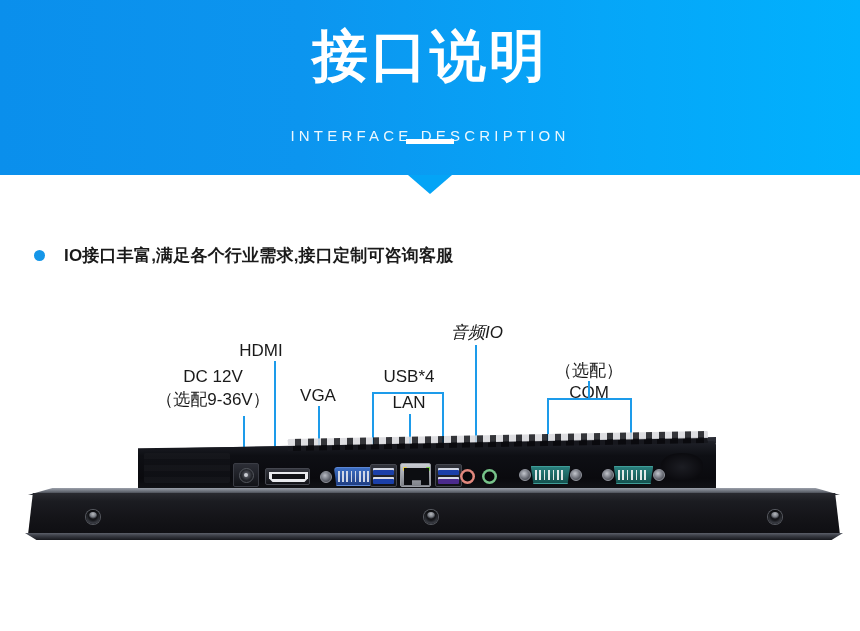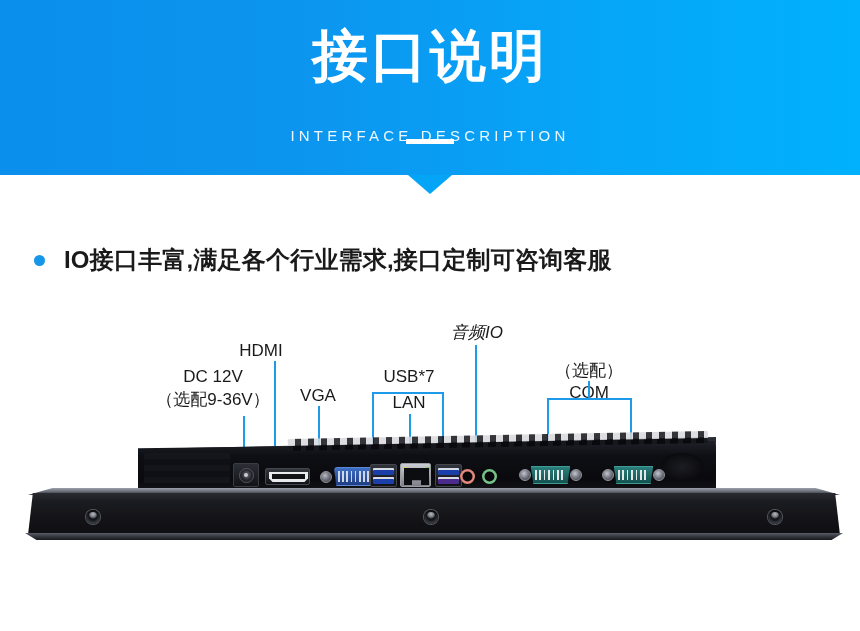--- a/index.html
+++ b/index.html
@@ -57,7 +57,7 @@
     margin-right:19px;
   }
   #bullet-text {
-    font-size:24px; font-weight:bold; color:#1a1a1a;
+    font-size:17px; font-weight:bold; color:#1a1a1a;
     letter-spacing:0.2px;
     white-space:nowrap;
   }

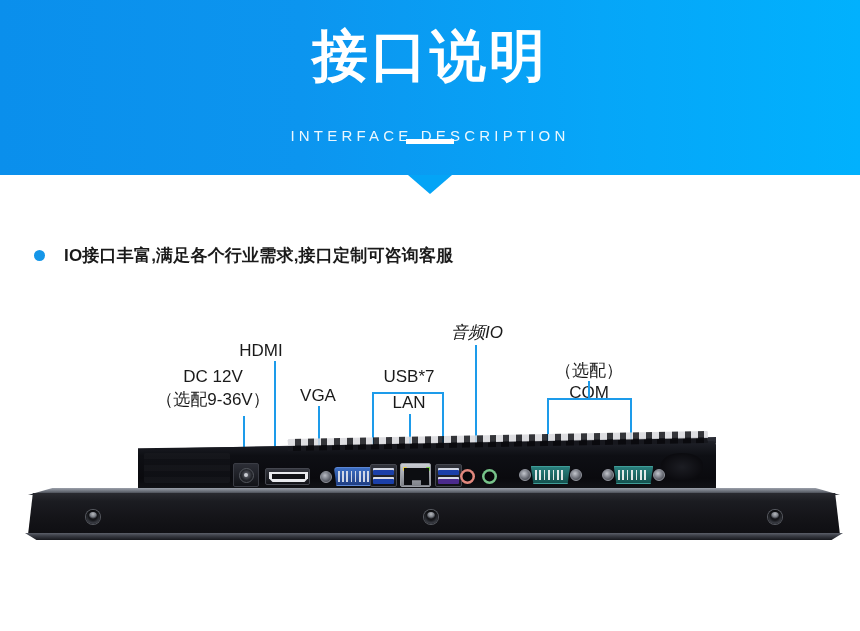--- a/index.html
+++ b/index.html
@@ -312,7 +312,7 @@
 
 <div class="callout-label" style="left:268px; top:385px; width:100px;">VGA</div>
 
-<div class="callout-label" style="left:356px; top:366px; width:106px;">USB*7</div>
+<div class="callout-label" style="left:356px; top:366px; width:106px;">USB*4</div>
 
 <div class="callout-label" style="left:366px; top:392px; width:86px;">LAN</div>
 

